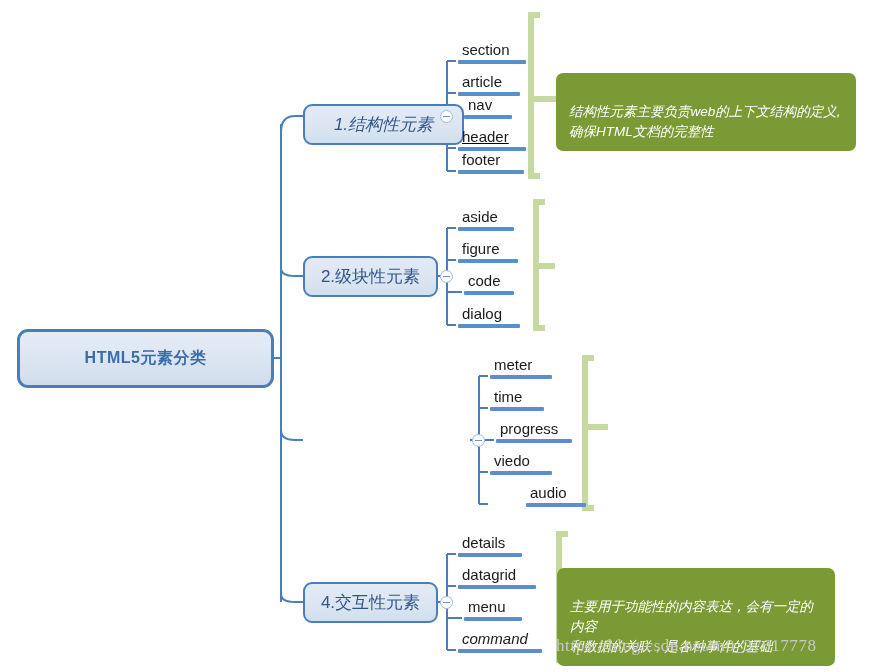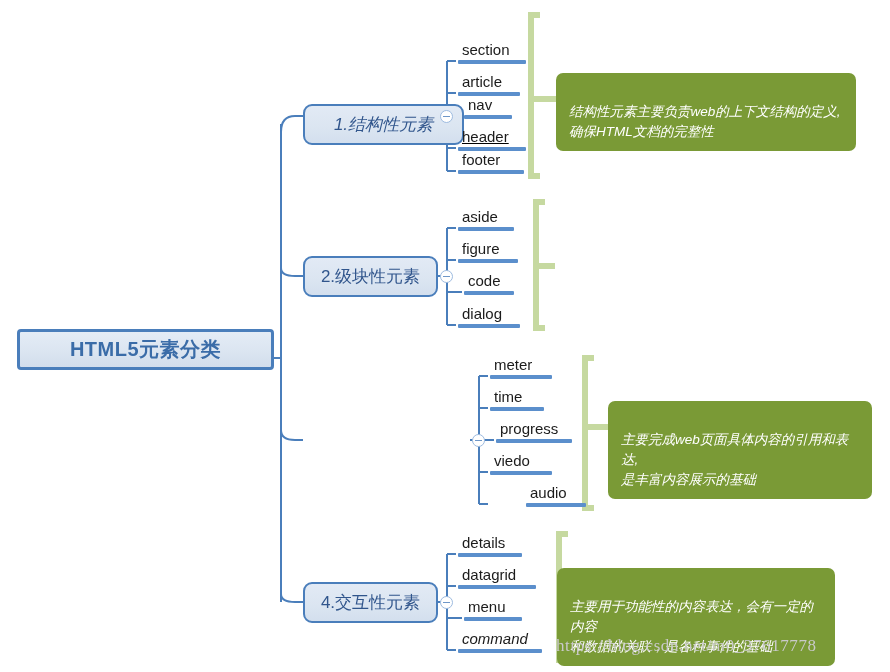--- a/index.html
+++ b/index.html
@@ -33,16 +33,16 @@
     left: 17px;
     top: 329px;
     width: 257px;
-    height: 41px;
+    height: 59px;
     box-sizing: border-box;
     border: 3px solid #4a7ebb;
-    border-radius: 4px;
+    border-radius: 11px;
     background: linear-gradient(180deg, #e4ecf6 0%, #dbe5f1 55%, #d2ddec 100%);
     display: flex;
     align-items: center;
     justify-content: center;
     color: #3a6ca8;
-    font-size: 20px;
+    font-size: 16px;
     font-weight: bold;
     letter-spacing: 0.5px;
   }

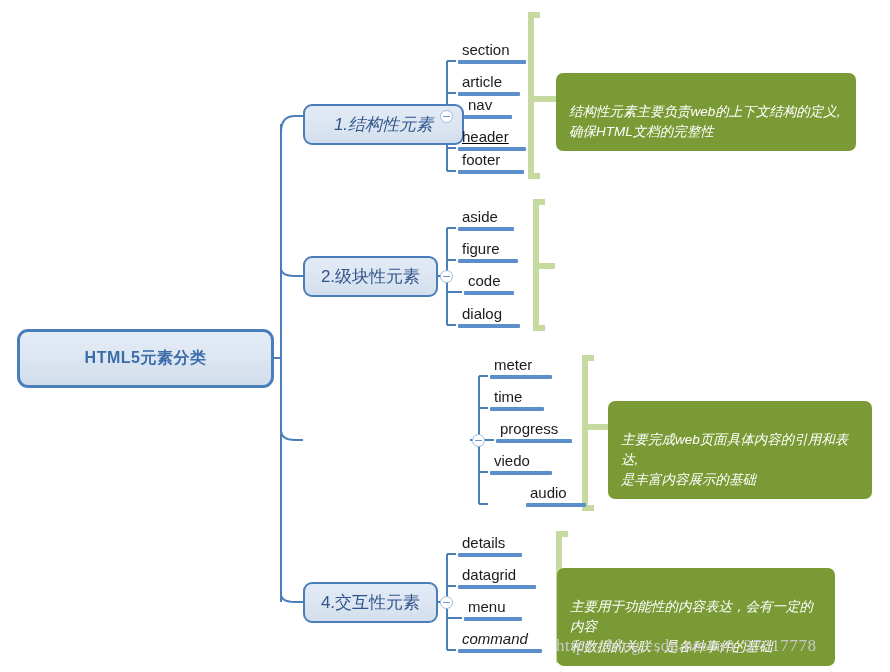--- a/index.html
+++ b/index.html
@@ -257,10 +257,6 @@
     <span class="leaf-underline" style="width:60px;"></span>
   </div>
 
-  <div class="note-box" style="left:608px; top:401px; width:264px;">
-    <span>主要完成web页面具体内容的引用和表达,
-是丰富内容展示的基础</span>
-  </div>
 
   <div class="branch-node" style="left:303px; top:582px; width:135px; height:41px;">
     <span>4.交互性元素</span>

